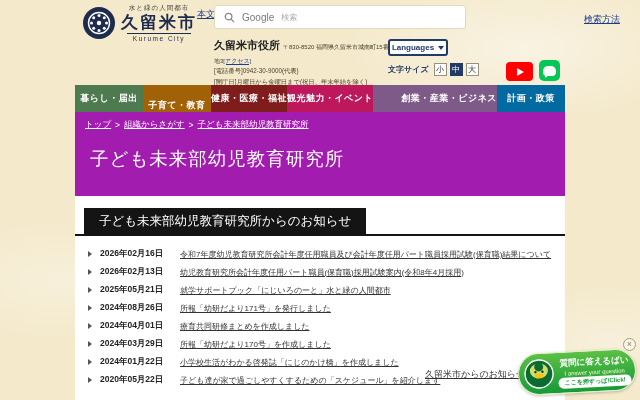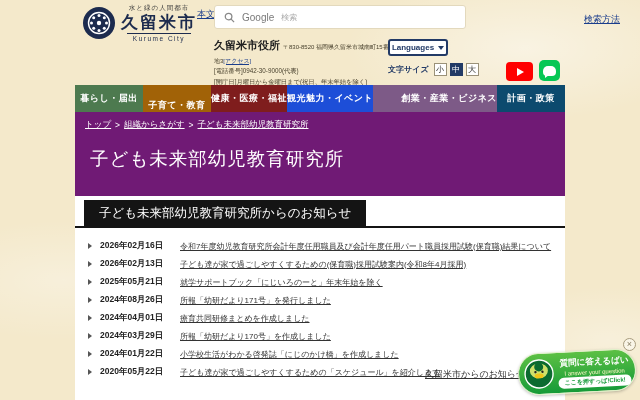--- a/index.html
+++ b/index.html
@@ -179,7 +179,7 @@
     <div class="nav-item" style="background: #7f1d1d;">
       <span>健康・医療・福祉</span>
     </div>
-    <div class="nav-item" style="background: #1d4ed8;">
+    <div class="nav-item" style="background: #be185d;">
       <span>観光魅力・イベント</span>
     </div>
     <div class="nav-item" style="background: rgb(125, 90, 135); padding-left: 28px;">

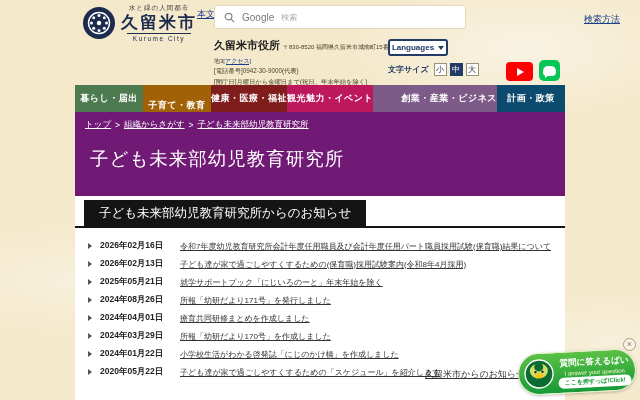--- a/index.html
+++ b/index.html
@@ -185,7 +185,7 @@
     <div class="nav-item" style="background: rgb(125, 90, 135); padding-left: 28px;">
       <span>創業・産業・ビジネス</span>
     </div>
-    <div class="nav-item" style="background: #0c4a6e;">
+    <div class="nav-item" style="background: #0369a1;">
       <span>計画・政策</span>
     </div>
   </div>

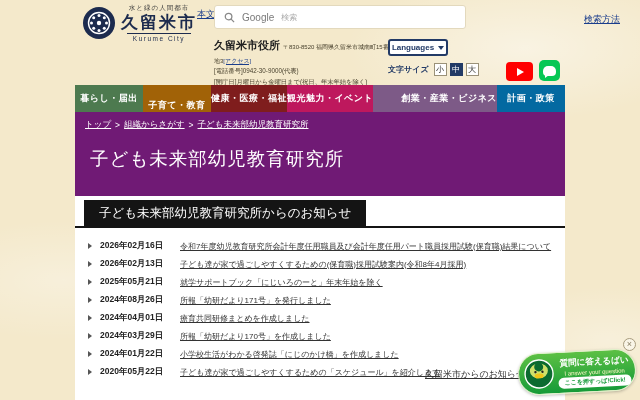--- a/index.html
+++ b/index.html
@@ -64,7 +64,7 @@
     font-size:9px; font-weight:bold; letter-spacing:0.5px; cursor:pointer; white-space:nowrap; }
 
   
-  .dark-band { position:absolute; left:75px; top:112px; width:490px; height:84px; background:#701a75;padding-left:38px; }
+  .dark-band { position:absolute; left:75px; top:112px; width:490px; height:84px; background:#a21caf;padding-left:38px; }
   .breadcrumb { position:absolute; left:10px; top:7px; font-size:8.5px; color:#fff; display:flex; align-items:center; }
   .bc-link { color:#fff; text-decoration:underline; cursor:pointer; white-space:nowrap; }
   .bc-sep { margin:0 4px; color:#fff; }

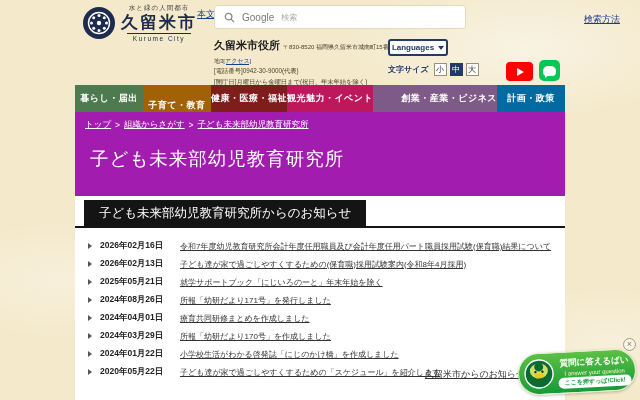--- a/index.html
+++ b/index.html
@@ -72,7 +72,7 @@
 
   
   .main { position:absolute; left:75px; top:196px; width:490px; height:204px; background:#fff; }
-  .section-row { display:flex; margin-top:4px; border-bottom:2px solid #141414;font-family:Liberation Mono, monospace; }
+  .section-row { display:flex; margin-top:12px; border-bottom:2px solid #141414;font-family:Liberation Mono, monospace; }
   .section-tab { margin-left:9px; background:#141414; color:#fff; font-size:12.5px; padding:5px 15px 4px; white-space:nowrap; }
   .news-list { padding:9px 8px 0 13px; }
   .news-row { display:flex; align-items:center; height:18px; cursor:pointer; }

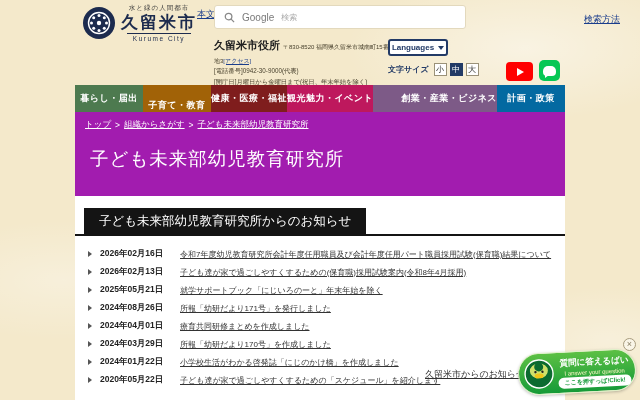--- a/index.html
+++ b/index.html
@@ -218,7 +218,7 @@
           <i></i>
         </span>
     <span class="news-date">2026年02月13日</span>
-    <span class="news-link">子ども達が家で過ごしやすくするための(保育職)採用試験案内(令和8年4月採用)</span>
+    <span class="news-link">幼児教育研究所会計年度任用パート職員(保育職)採用試験案内(令和8年4月採用)</span>
   </div>
       <div class="news-row">
     <span class="chev">

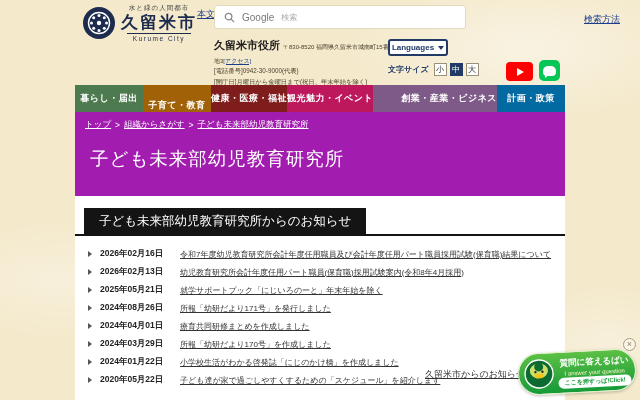--- a/index.html
+++ b/index.html
@@ -225,7 +225,7 @@
           <i></i>
         </span>
     <span class="news-date">2025年05月21日</span>
-    <span class="news-link">就学サポートブック「にじいろのーと」年末年始を除く</span>
+    <span class="news-link">就学サポートブック「にじいろのーと」水と緑の人間都市</span>
   </div>
       <div class="news-row">
     <span class="chev">

